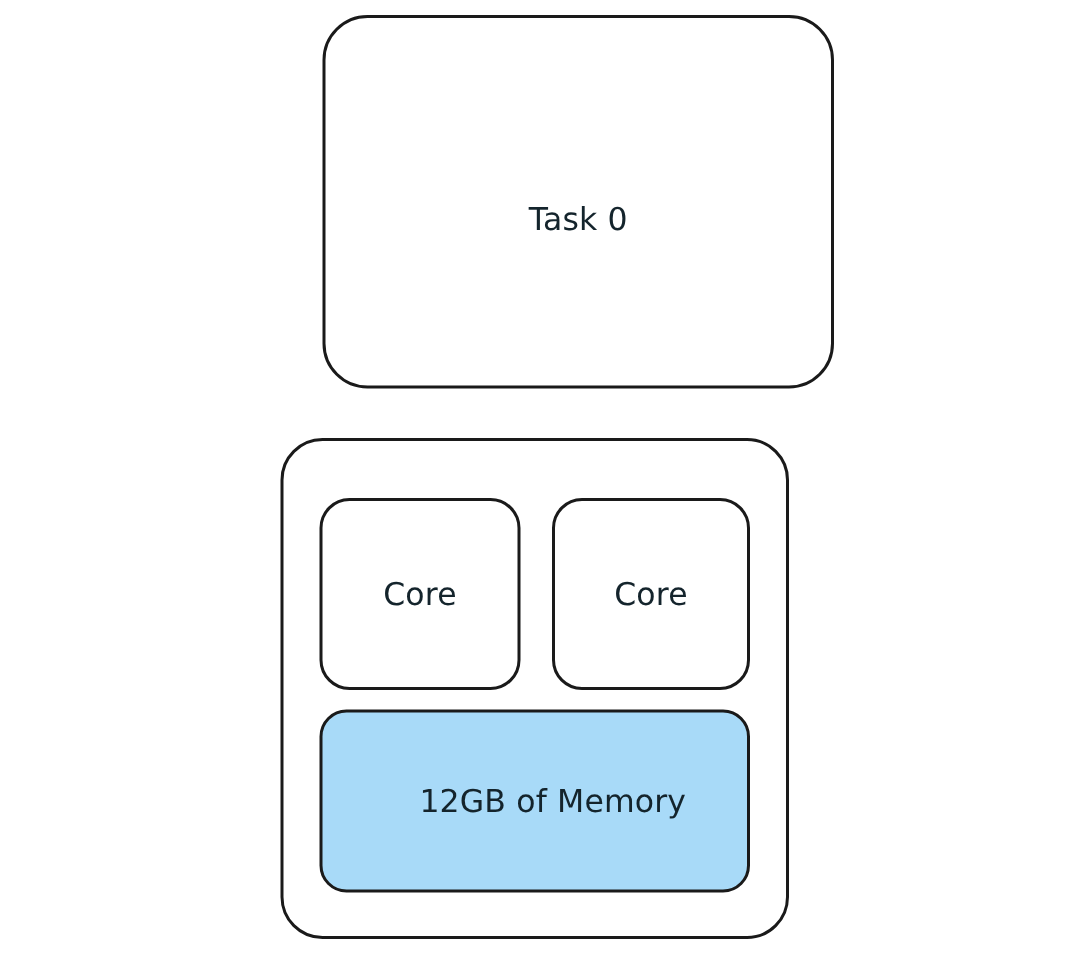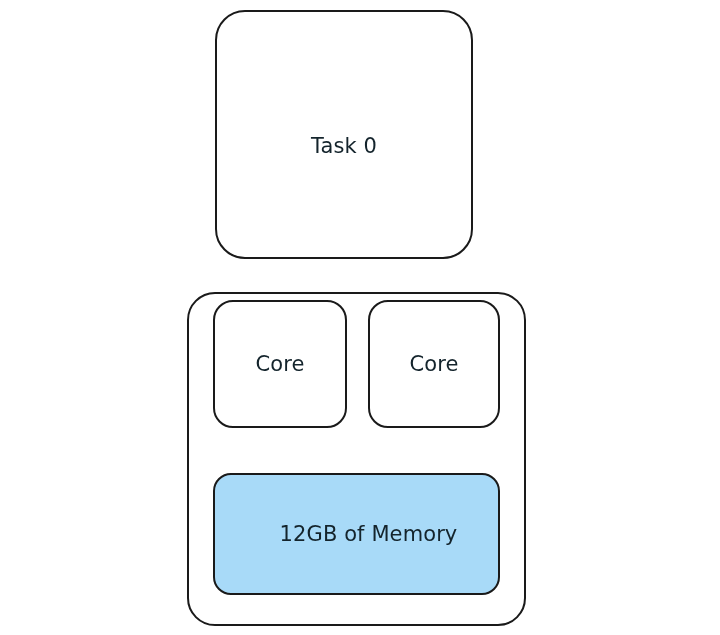--- a/index.html
+++ b/index.html
@@ -43,7 +43,7 @@
   .task-box {
     left: 215px;
     top: 10px;
-    width: 258px;
+    width: 341px;
     height: 249px;
     border-radius: 30px;
   }

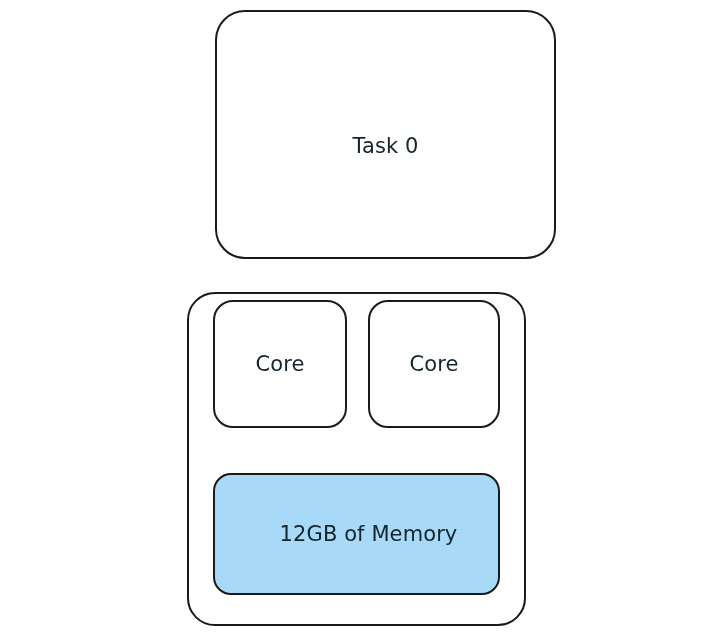--- a/index.html
+++ b/index.html
@@ -65,7 +65,7 @@
 
   
   .core-box {
-    top: 300px;
+    top: 332px;
     width: 134px;
     height: 128px;
     border-radius: 20px;

